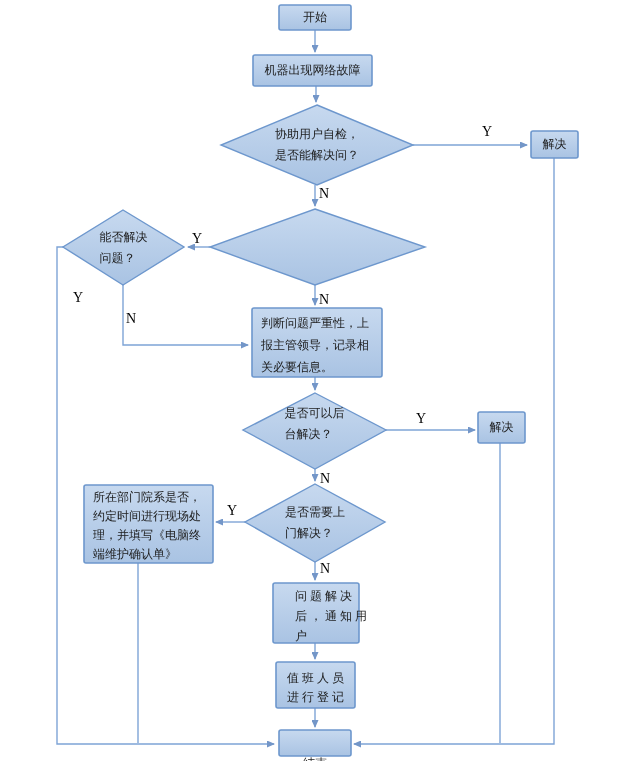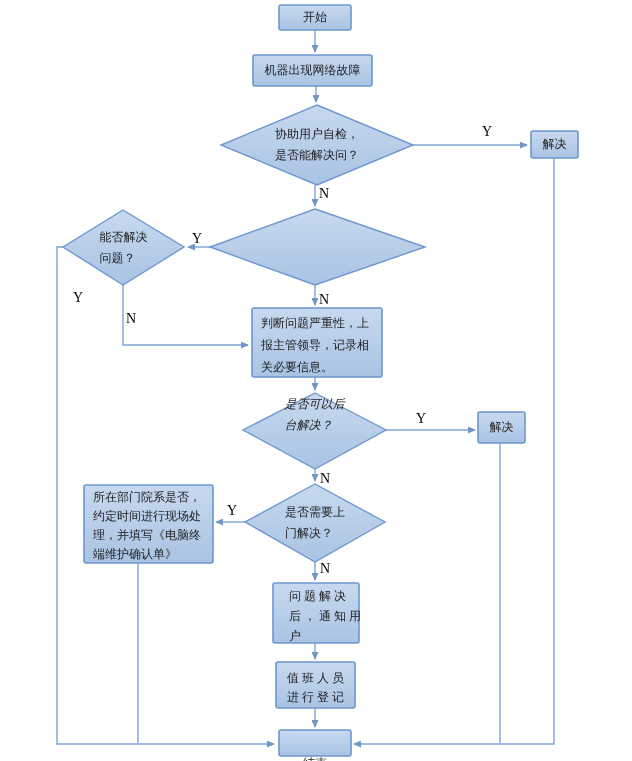--- a/index.html
+++ b/index.html
@@ -134,7 +134,7 @@
 关必要信息。</span>
     </div>
 
-  <div class="node-label" id="t-d4" style="left:243px;top:377px;width:143px;height:76px;font-style:italic;">
+  <div class="node-label" id="t-d4" style="left:243px;top:386px;width:143px;height:76px;">
     <span>是否可以后
 台解决？</span>
     </div>

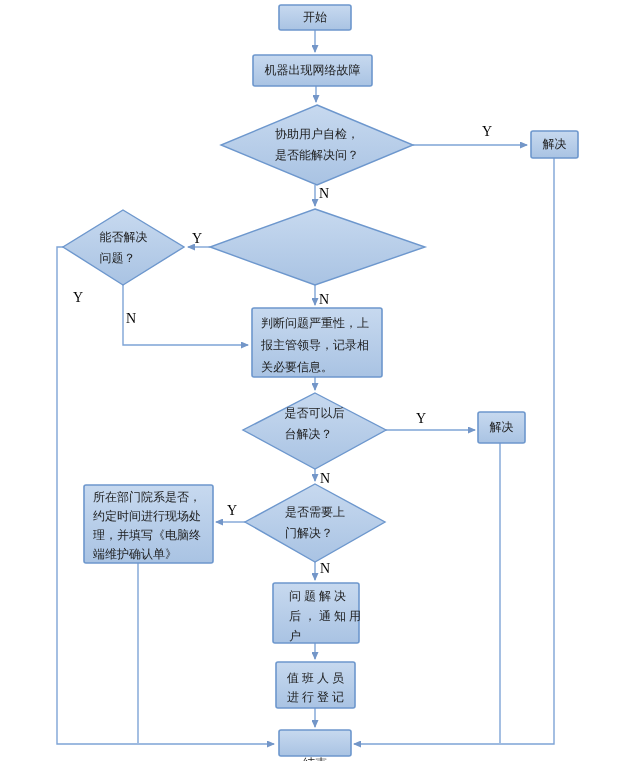--- a/index.html
+++ b/index.html
@@ -35,7 +35,7 @@
   #t-judge { padding: 5px 0 0 9px; }
   #t-assign { padding: 4px 0 0 9px; }
   #t-assign > span { line-height: 19px; }
-  #t-notify { padding: 6px 0 0 16px; }
+  #t-notify { padding: 6px 0 0 22px; }
   #t-notify > span { line-height: 20px; letter-spacing: 3px; }
   #t-duty { padding: 6px 0 16px 11px; }
   #t-duty > span { line-height: 19px; letter-spacing: 3px; }

